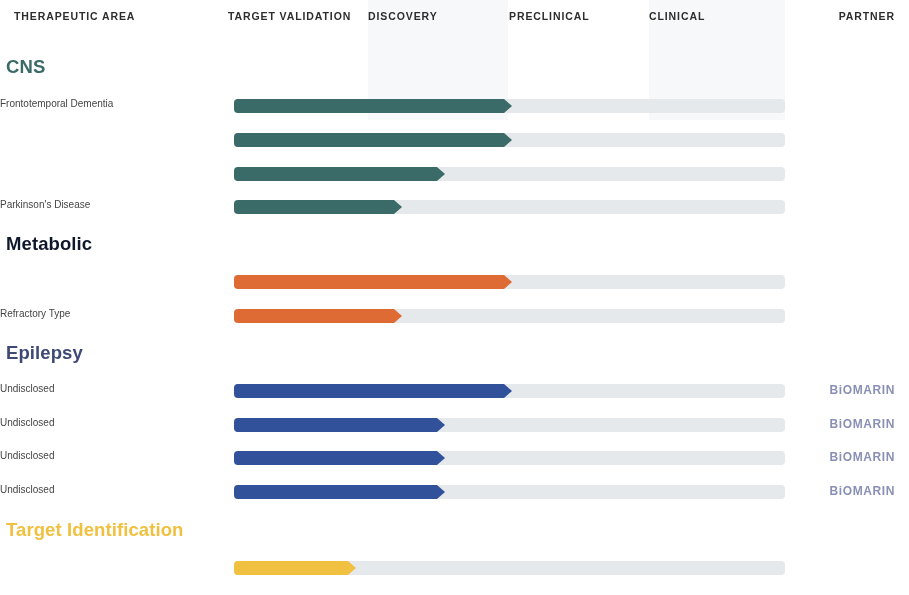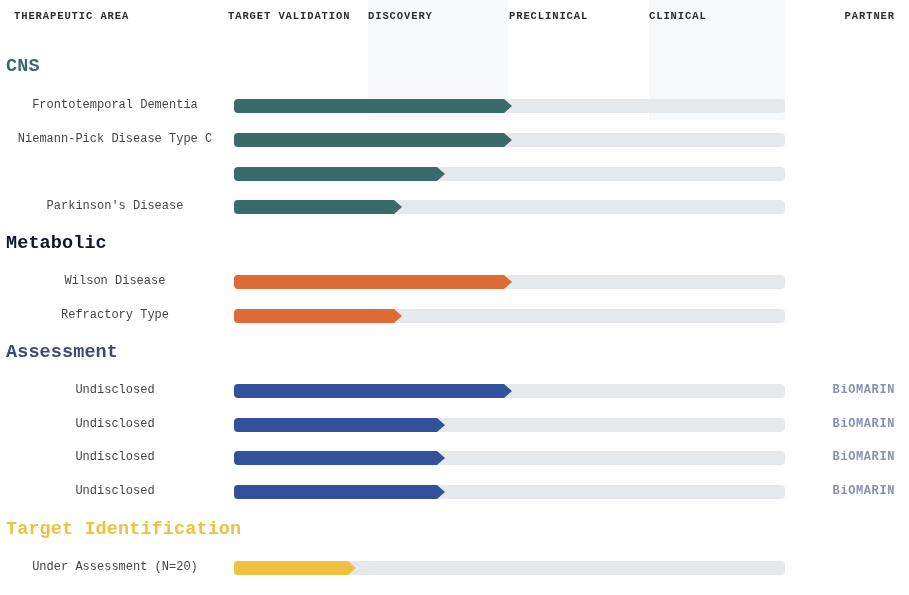--- a/index.html
+++ b/index.html
@@ -20,7 +20,6 @@
     width: 909px;
     height: 439px;
     background: #ffffff;
-    font-family: Liberation Mono, monospace;
   }
 
   

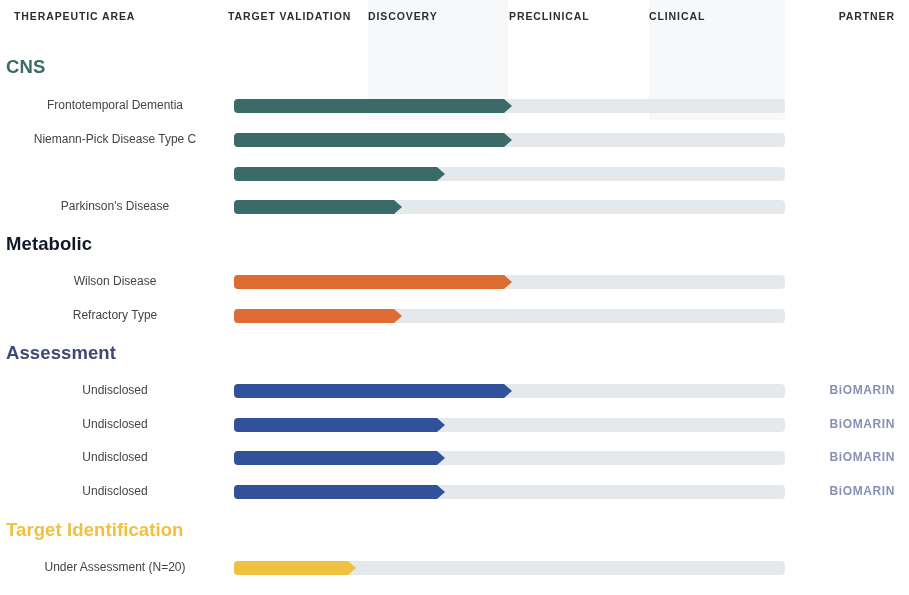--- a/index.html
+++ b/index.html
@@ -76,8 +76,8 @@
     left: 0;
     top: 3px;
     width: 230px;
-    text-align: center;
-    font-size: 12px;
+    text-align: left;
+    font-size: 10px;
     color: #444444;
     white-space: nowrap;
   }

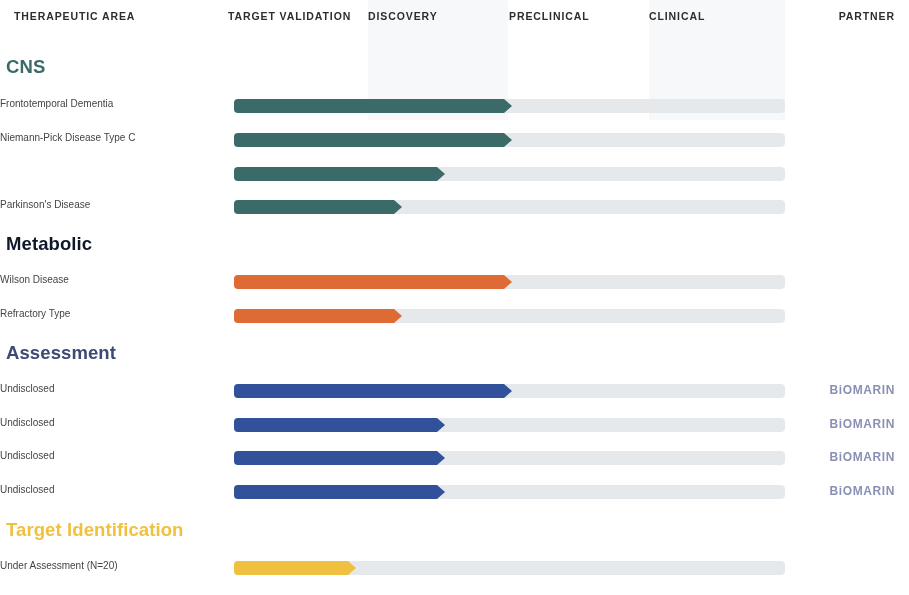--- a/index.html
+++ b/index.html
@@ -153,7 +153,6 @@
         <div class="bar teal" title="Discovery complete" style="width: 270px;"></div>
       </div>
       <div class="row" style="top: 129px;">
-        <div class="row-label">Niemann-Pick Disease Type C</div>
         <div class="track" style="background: rgb(230, 233, 235);"></div>
         <div class="bar teal" title="Discovery complete" style="width: 270px;"></div>
       </div>

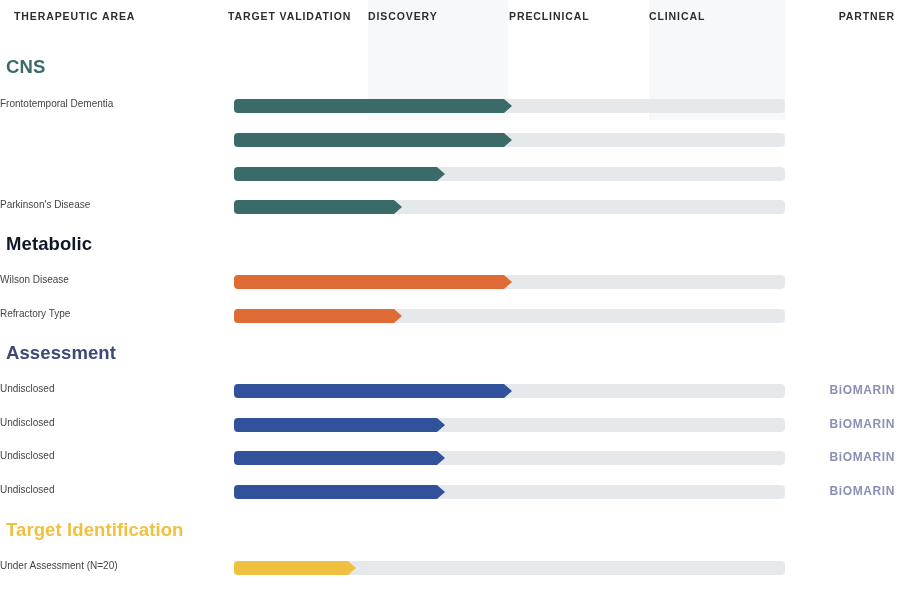--- a/index.html
+++ b/index.html
@@ -167,7 +167,6 @@
       </div>
       <div class="group-title" style="top: 233px; color: #0f172a;">Metabolic</div>
       <div class="row" style="top: 271px;">
-        <div class="row-label">Wilson Disease</div>
         <div class="track" style="background: rgb(230, 233, 235);"></div>
         <div class="bar orange" title="Discovery complete" style="width: 270px;"></div>
       </div>

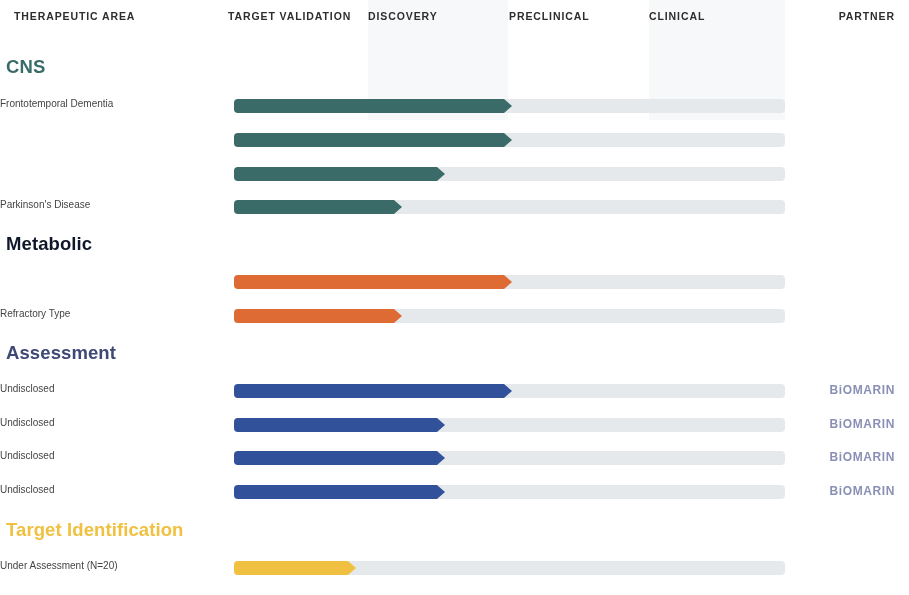--- a/index.html
+++ b/index.html
@@ -175,7 +175,7 @@
         <div class="track" style="background: rgb(230, 233, 235);"></div>
         <div class="bar orange" title="Early Discovery" style="width: 160px;"></div>
       </div>
-      <div class="group-title" style="top: 342px; color: rgb(62, 74, 117);">Assessment</div>
+      <div class="group-title" style="top: 342px; color: rgb(62, 74, 117);">Epilepsy</div>
       <div class="row" style="top: 380px;">
         <div class="row-label">Undisclosed</div>
         <div class="track" style="background: rgb(230, 233, 235);"></div>

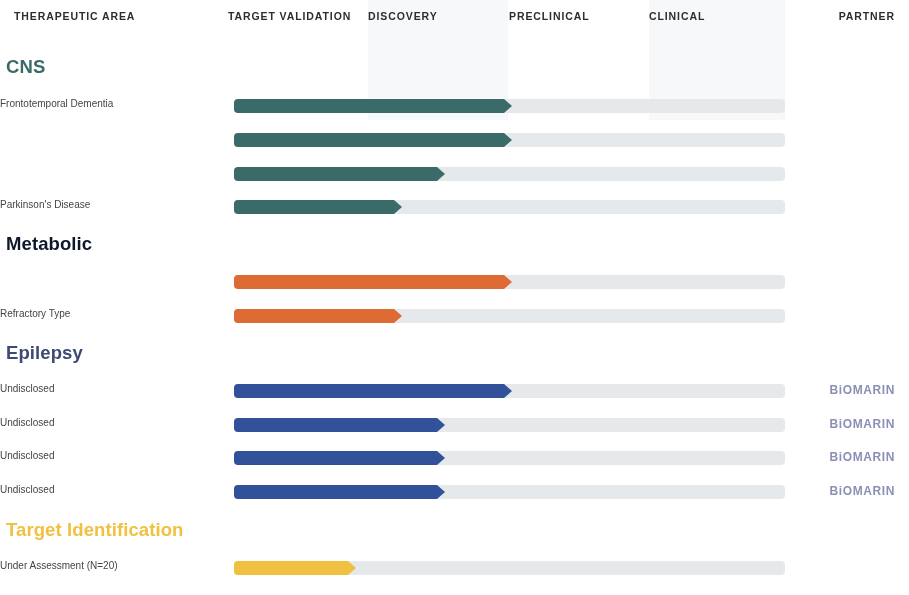--- a/index.html
+++ b/index.html
@@ -202,7 +202,6 @@
       </div>
       <div class="group-title" style="top: 519px; color: rgb(240, 192, 64);">Target Identification</div>
       <div class="row" style="top: 557px;">
-        <div class="row-label">Under Assessment (N=20)</div>
         <div class="track" style="background: rgb(230, 233, 235);"></div>
         <div class="bar yellow" title="Target Validation" style="width: 114px;"></div>
       </div>

